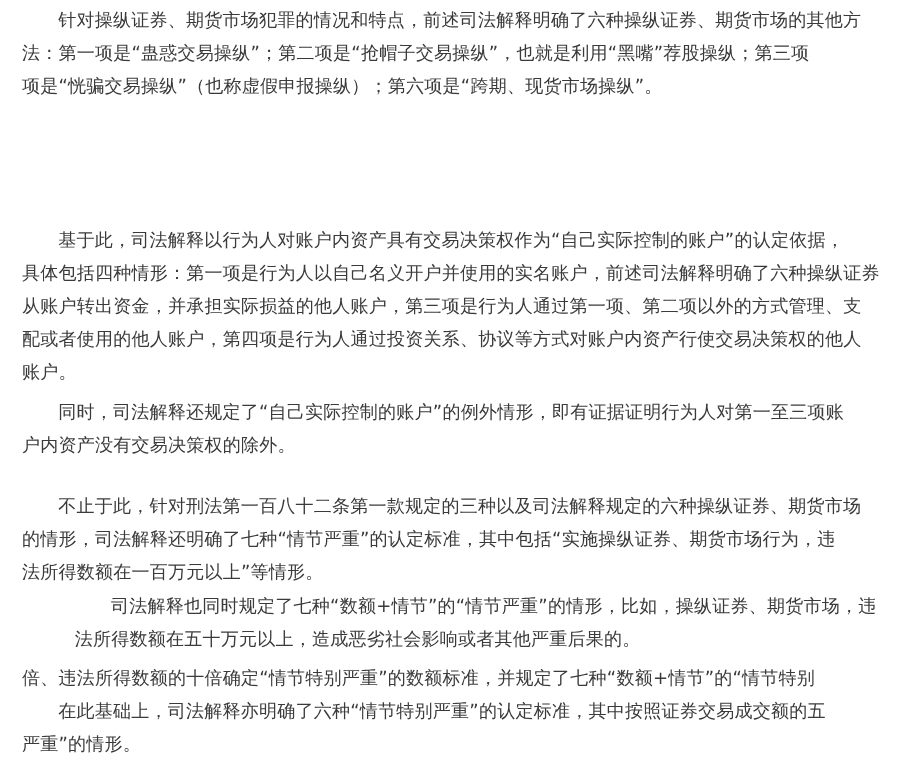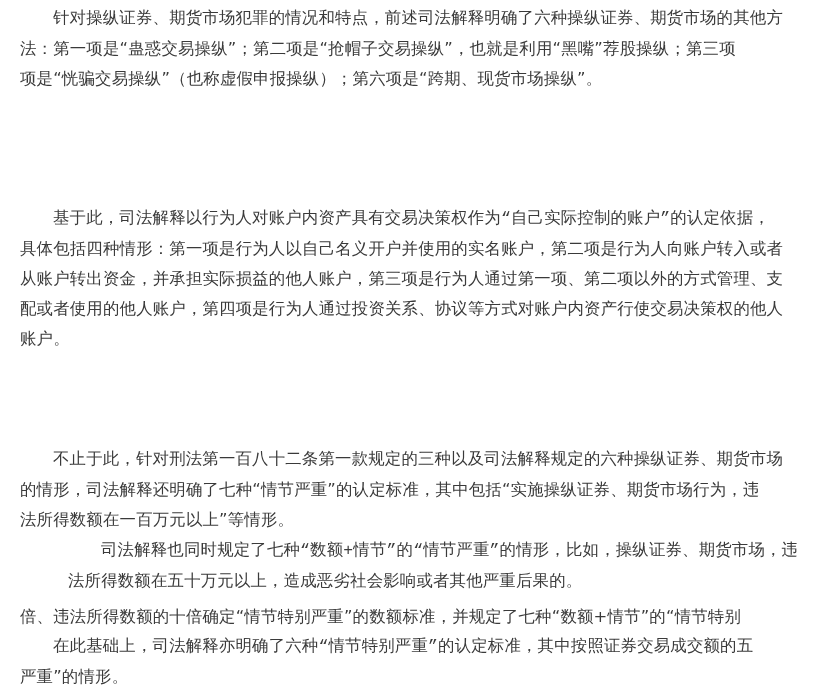--- a/index.html
+++ b/index.html
@@ -34,7 +34,6 @@
   }
   .line.first {
     padding-left: 33px;
-    font-family: Liberation Mono, monospace;
   }
 </style>
 </head>

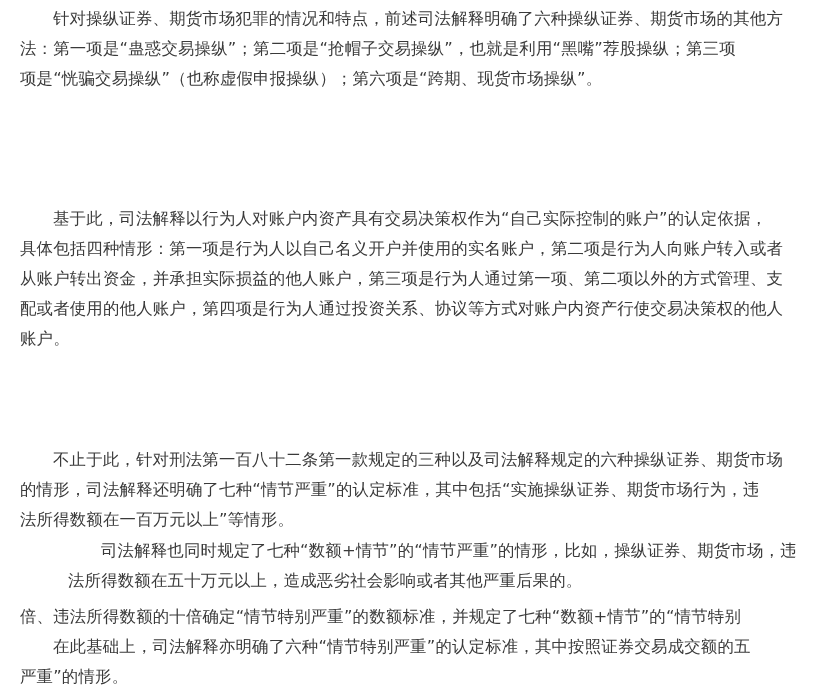--- a/index.html
+++ b/index.html
@@ -52,7 +52,7 @@
 
   <div class="para" style="top:204px;">
     <span class="line first">基于此，司法解释以行为人对账户内资产具有交易决策权作为“自己实际控制的账户”的认定依据，</span>
-    <span class="line">具体包括四种情形：第一项是行为人以自己名义开户并使用的实名账户，第二项是行为人向账户转入或者</span>
+    <span class="line">具体包括四种情形：第一项是行为人以自己名义开户并使用的实名账户，前述司法解释明确了六种操纵证券</span>
     <span class="line">从账户转出资金，并承担实际损益的他人账户，第三项是行为人通过第一项、第二项以外的方式管理、支</span>
     <span class="line">配或者使用的他人账户，第四项是行为人通过投资关系、协议等方式对账户内资产行使交易决策权的他人</span>
     <span class="line">账户。</span>

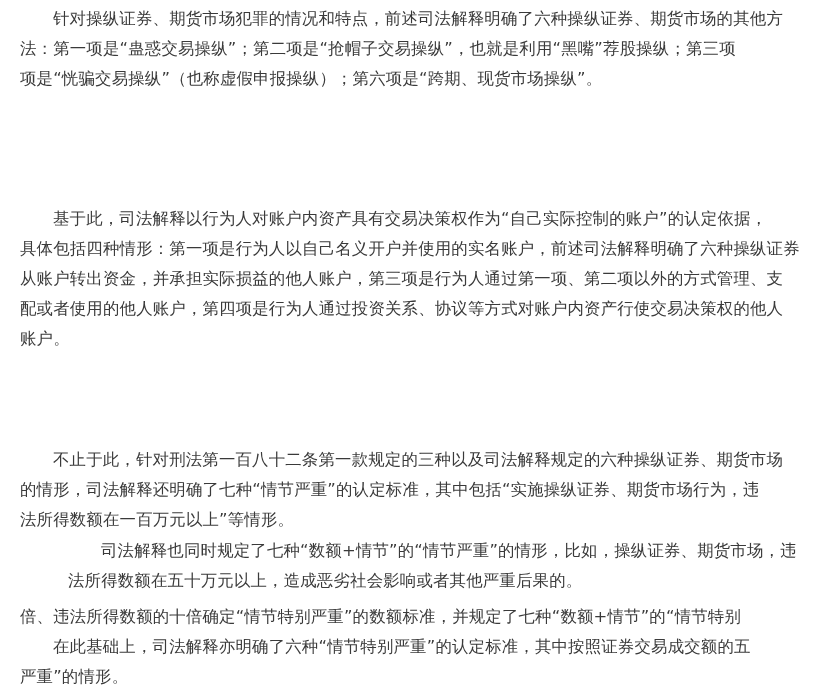--- a/index.html
+++ b/index.html
@@ -58,6 +58,10 @@
     <span class="line">账户。</span>
   </div>
 
+  <div class="para" style="top:360px;">
+    <span class="line first">同时，司法解释还规定了“自己实际控制的账户”的例外情形，即有证据证明行为人对第一至三项账</span>
+    <span class="line">户内资产没有交易决策权的除外。</span>
+  </div>
 
   <div class="para" style="top:445px;">
     <span class="line first">不止于此，针对刑法第一百八十二条第一款规定的三种以及司法解释规定的六种操纵证券、期货市场</span>

